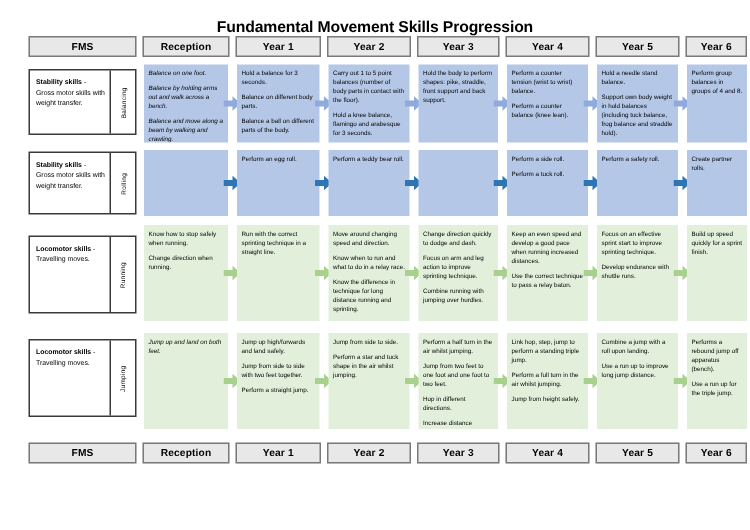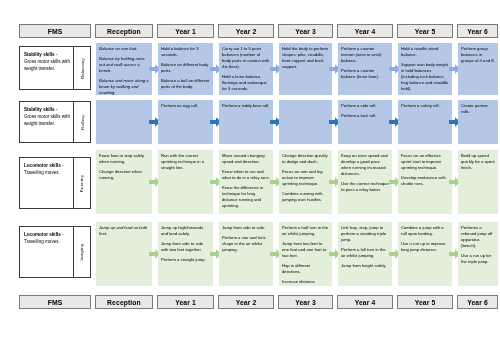--- a/index.html
+++ b/index.html
@@ -64,6 +64,7 @@
 
 <div class="page">
 
+  <div class="title">Fundamental Movement Skills Progression</div>
 
   <div class="band" id="header-band" style="top:24px;">
       <div class="band-cell" style="left: 19px; width: 72px;">FMS</div>

